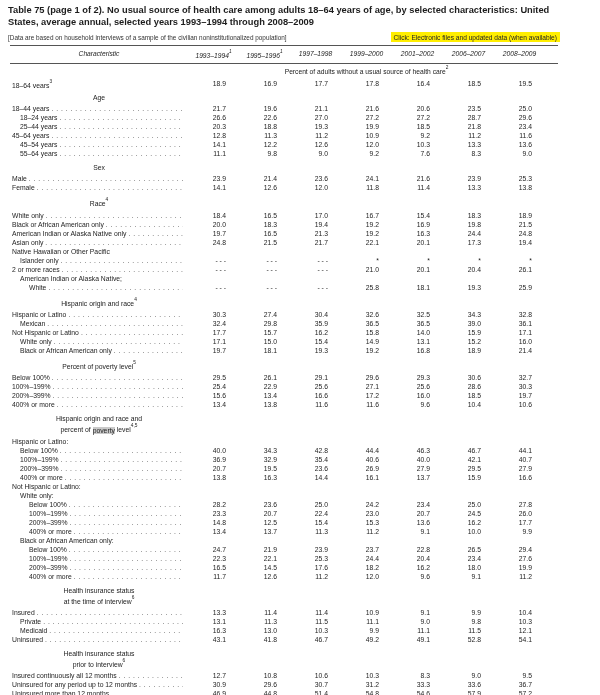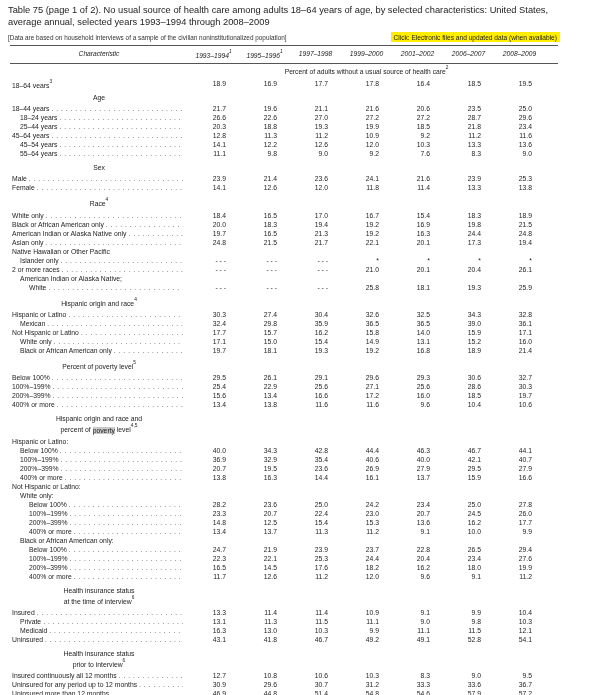--- a/index.html
+++ b/index.html
@@ -14,7 +14,7 @@
   .page { padding: 5px 10px 0 8px; }
 
   .title {
-    font-size: 9.3px; font-weight: normal; line-height: 11.5px;
+    font-size: 9.3px; font-weight: bold; line-height: 11.5px;
     max-width: 552px; letter-spacing: 0;
   }
 

